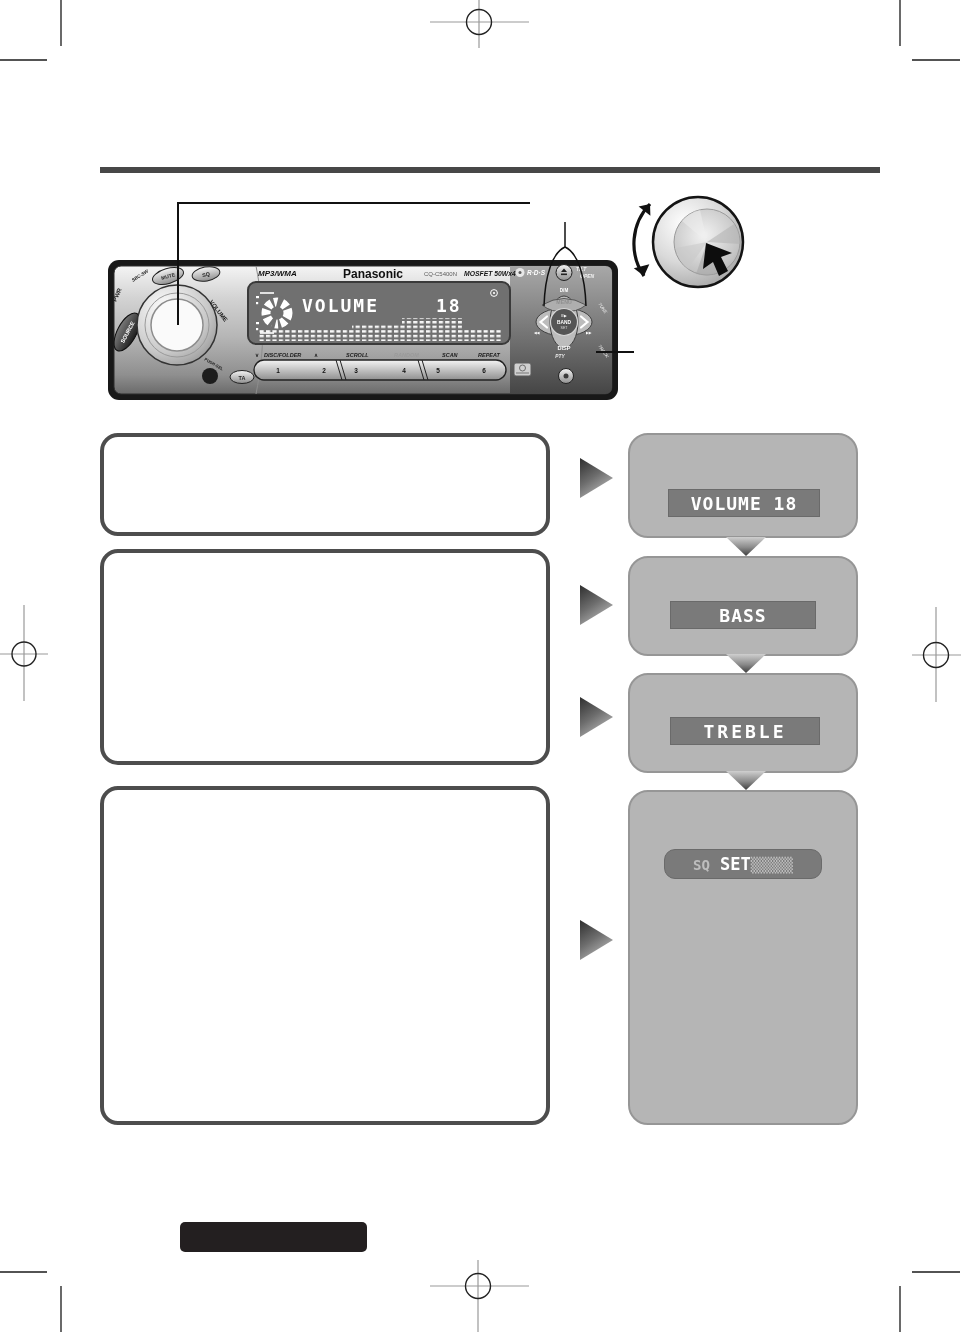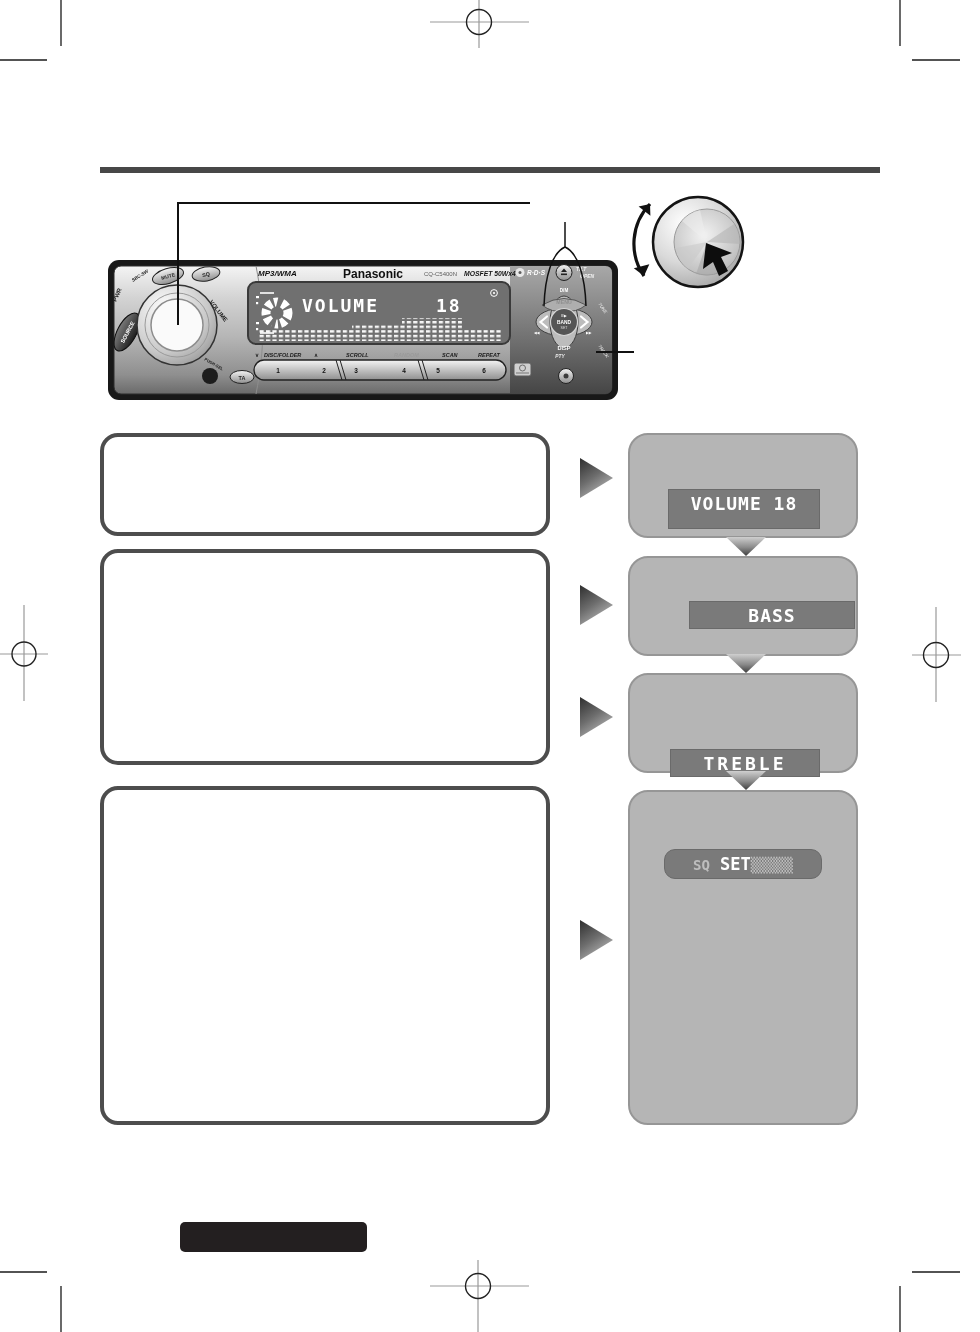--- a/index.html
+++ b/index.html
@@ -32,7 +32,7 @@
                color:#fff; text-align:center; font-size:18px; letter-spacing:1px;
                white-space:nowrap; overflow:hidden;
                font-family:"DejaVu Sans Mono", monospace; font-weight:bold; }
-  .ls1 { left:668px; top:489px; width:152px; height:40px; line-height:27px; }
+  .ls1 { left:668px; top:489px; width:152px; height:28px; line-height:27px; }
   .ls2 { left:670px; top:601px; width:166px; height:28px; line-height:27px;margin-left:19px; }
   .ls3 { left:670px; top:717px; width:150px; height:28px; line-height:27px; letter-spacing:3px;margin-top:32px; }
   .ls4 { left:664px; top:849px; width:158px; height:30px; line-height:29px; font-size:17px; letter-spacing:0;border-radius:11px; }

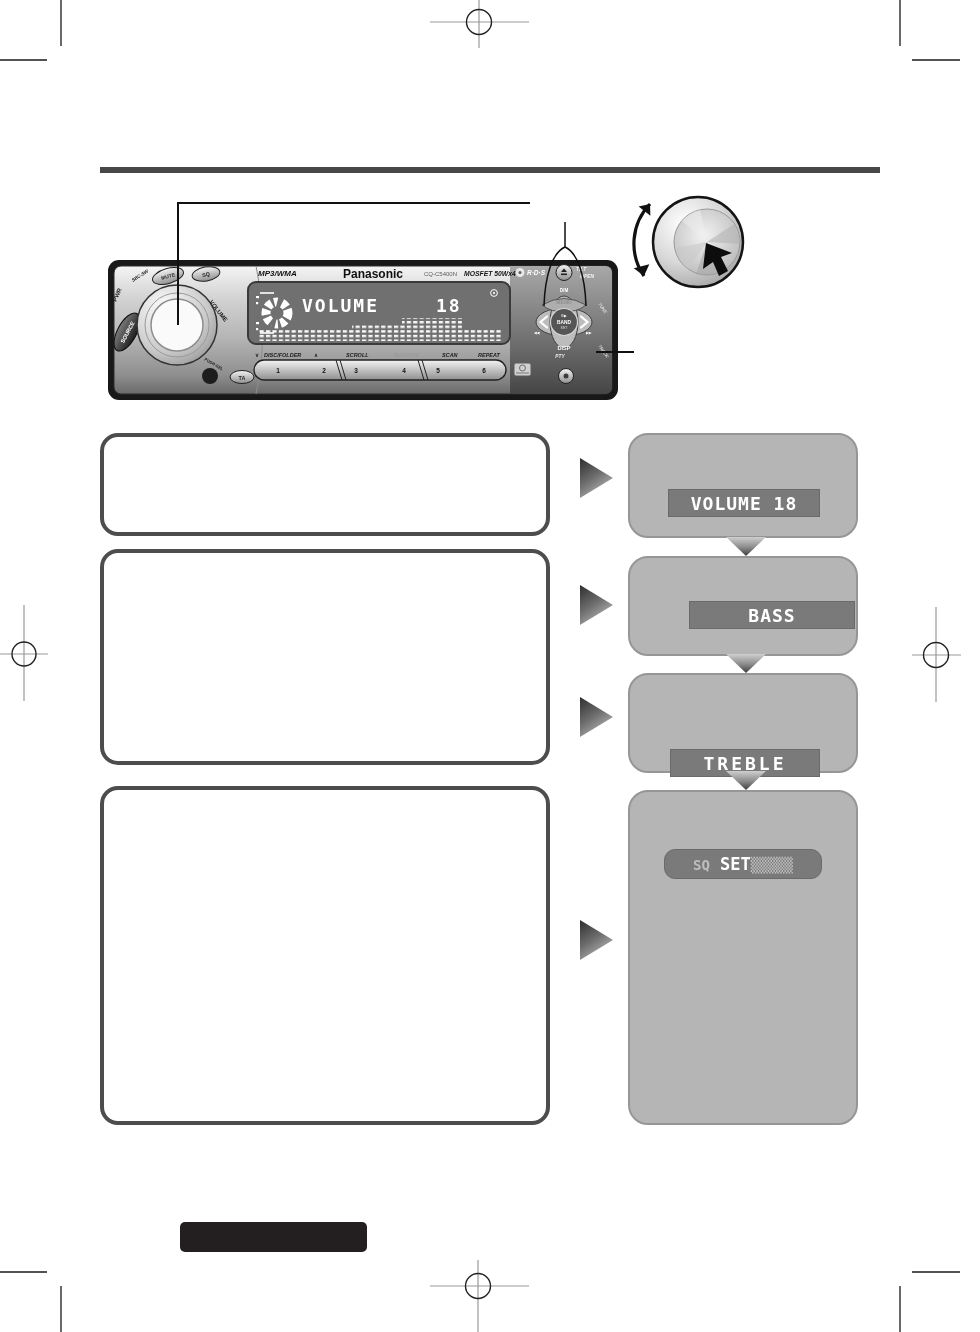--- a/index.html
+++ b/index.html
@@ -33,7 +33,7 @@
                white-space:nowrap; overflow:hidden;
                font-family:"DejaVu Sans Mono", monospace; font-weight:bold; }
   .ls1 { left:668px; top:489px; width:152px; height:28px; line-height:27px; }
-  .ls2 { left:670px; top:601px; width:166px; height:28px; line-height:27px;margin-left:19px; }
+  .ls2 { left:670px; top:601px; width:146px; height:28px; line-height:27px; }
   .ls3 { left:670px; top:717px; width:150px; height:28px; line-height:27px; letter-spacing:3px;margin-top:32px; }
   .ls4 { left:664px; top:849px; width:158px; height:30px; line-height:29px; font-size:17px; letter-spacing:0;border-radius:11px; }
   .dim { opacity:.5; font-size:14px; }

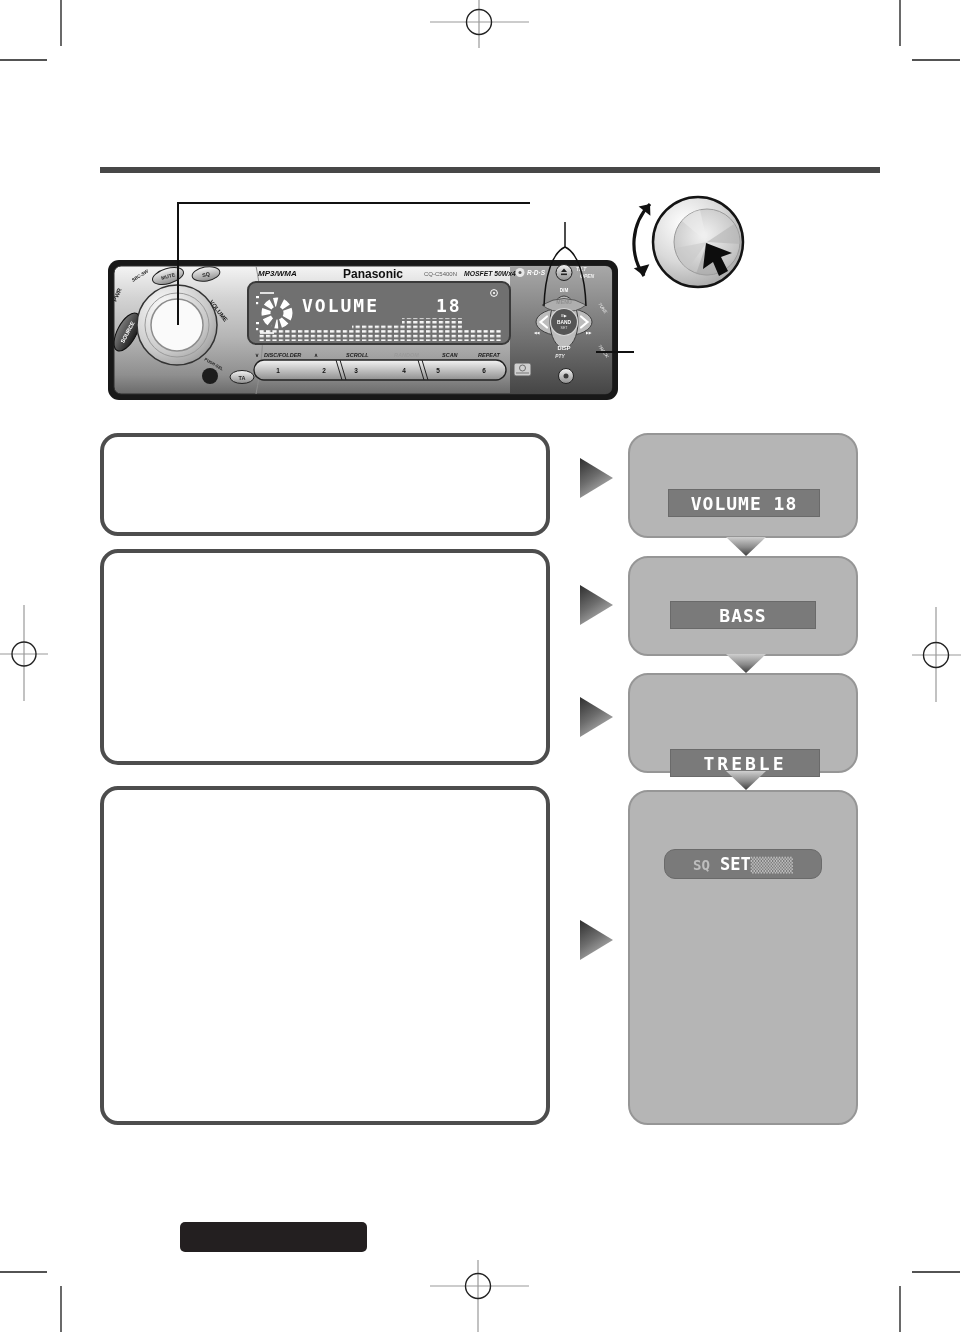--- a/index.html
+++ b/index.html
@@ -34,7 +34,7 @@
                font-family:"DejaVu Sans Mono", monospace; font-weight:bold; }
   .ls1 { left:668px; top:489px; width:152px; height:28px; line-height:27px; }
   .ls2 { left:670px; top:601px; width:146px; height:28px; line-height:27px; }
-  .ls3 { left:670px; top:717px; width:150px; height:28px; line-height:27px; letter-spacing:3px;margin-top:32px; }
+  .ls3 { left:670px; top:717px; width:150px; height:28px; line-height:27px; letter-spacing:3px; }
   .ls4 { left:664px; top:849px; width:158px; height:30px; line-height:29px; font-size:17px; letter-spacing:0;border-radius:11px; }
   .dim { opacity:.5; font-size:14px; }
 

